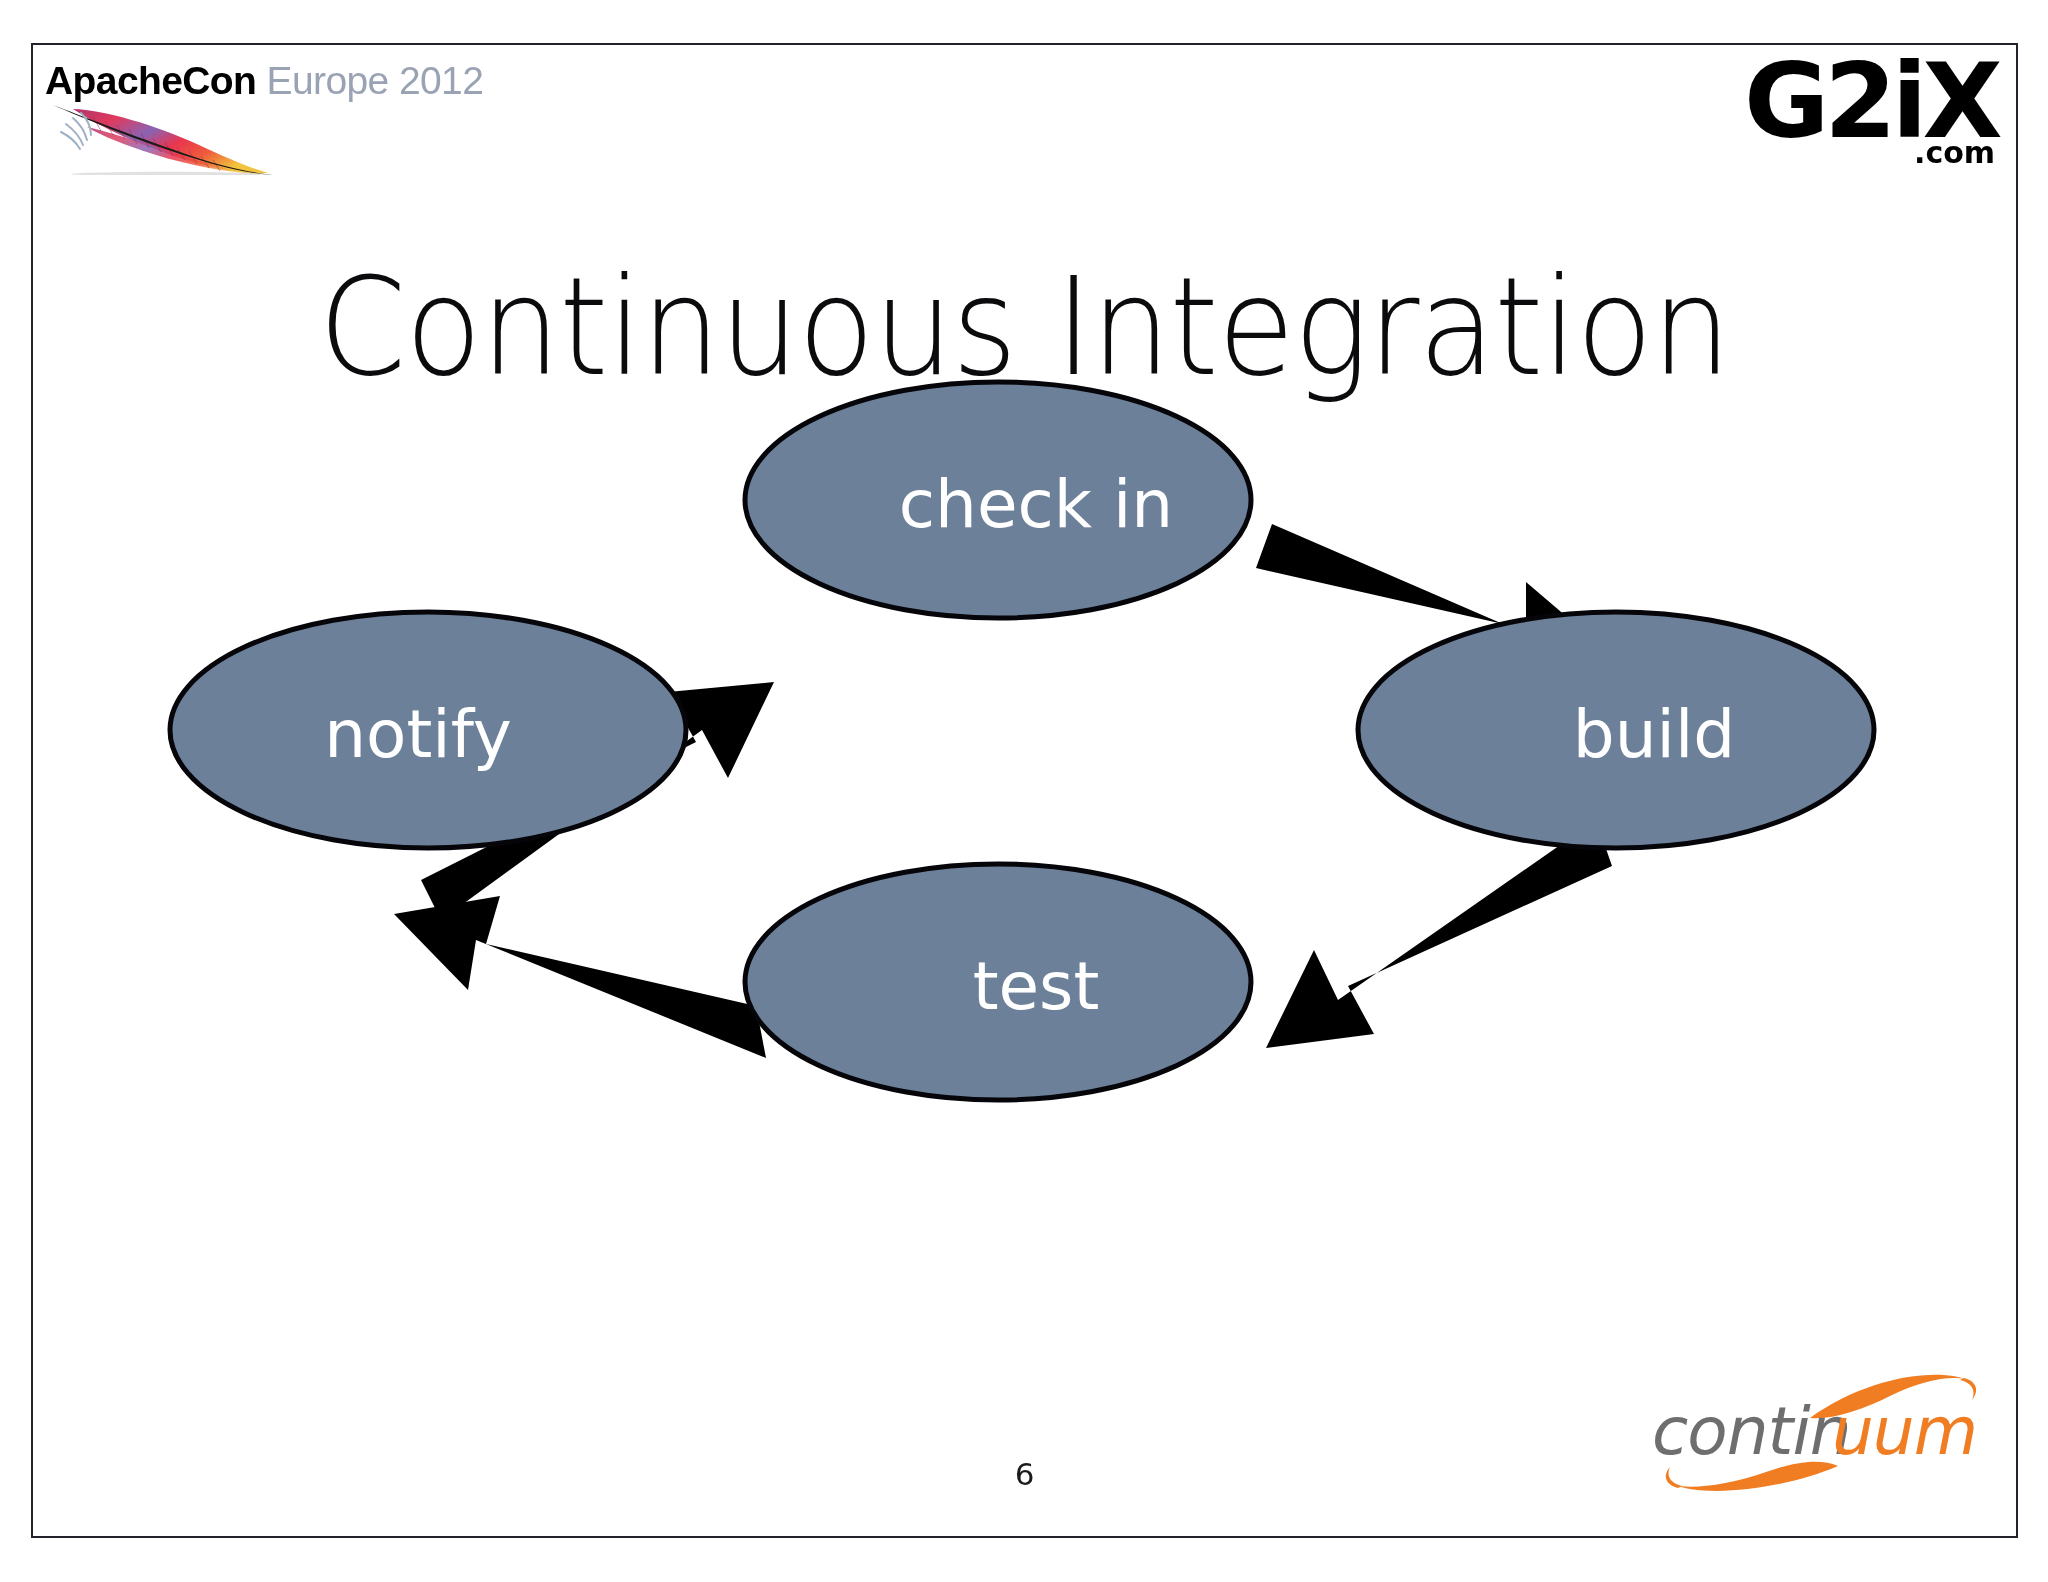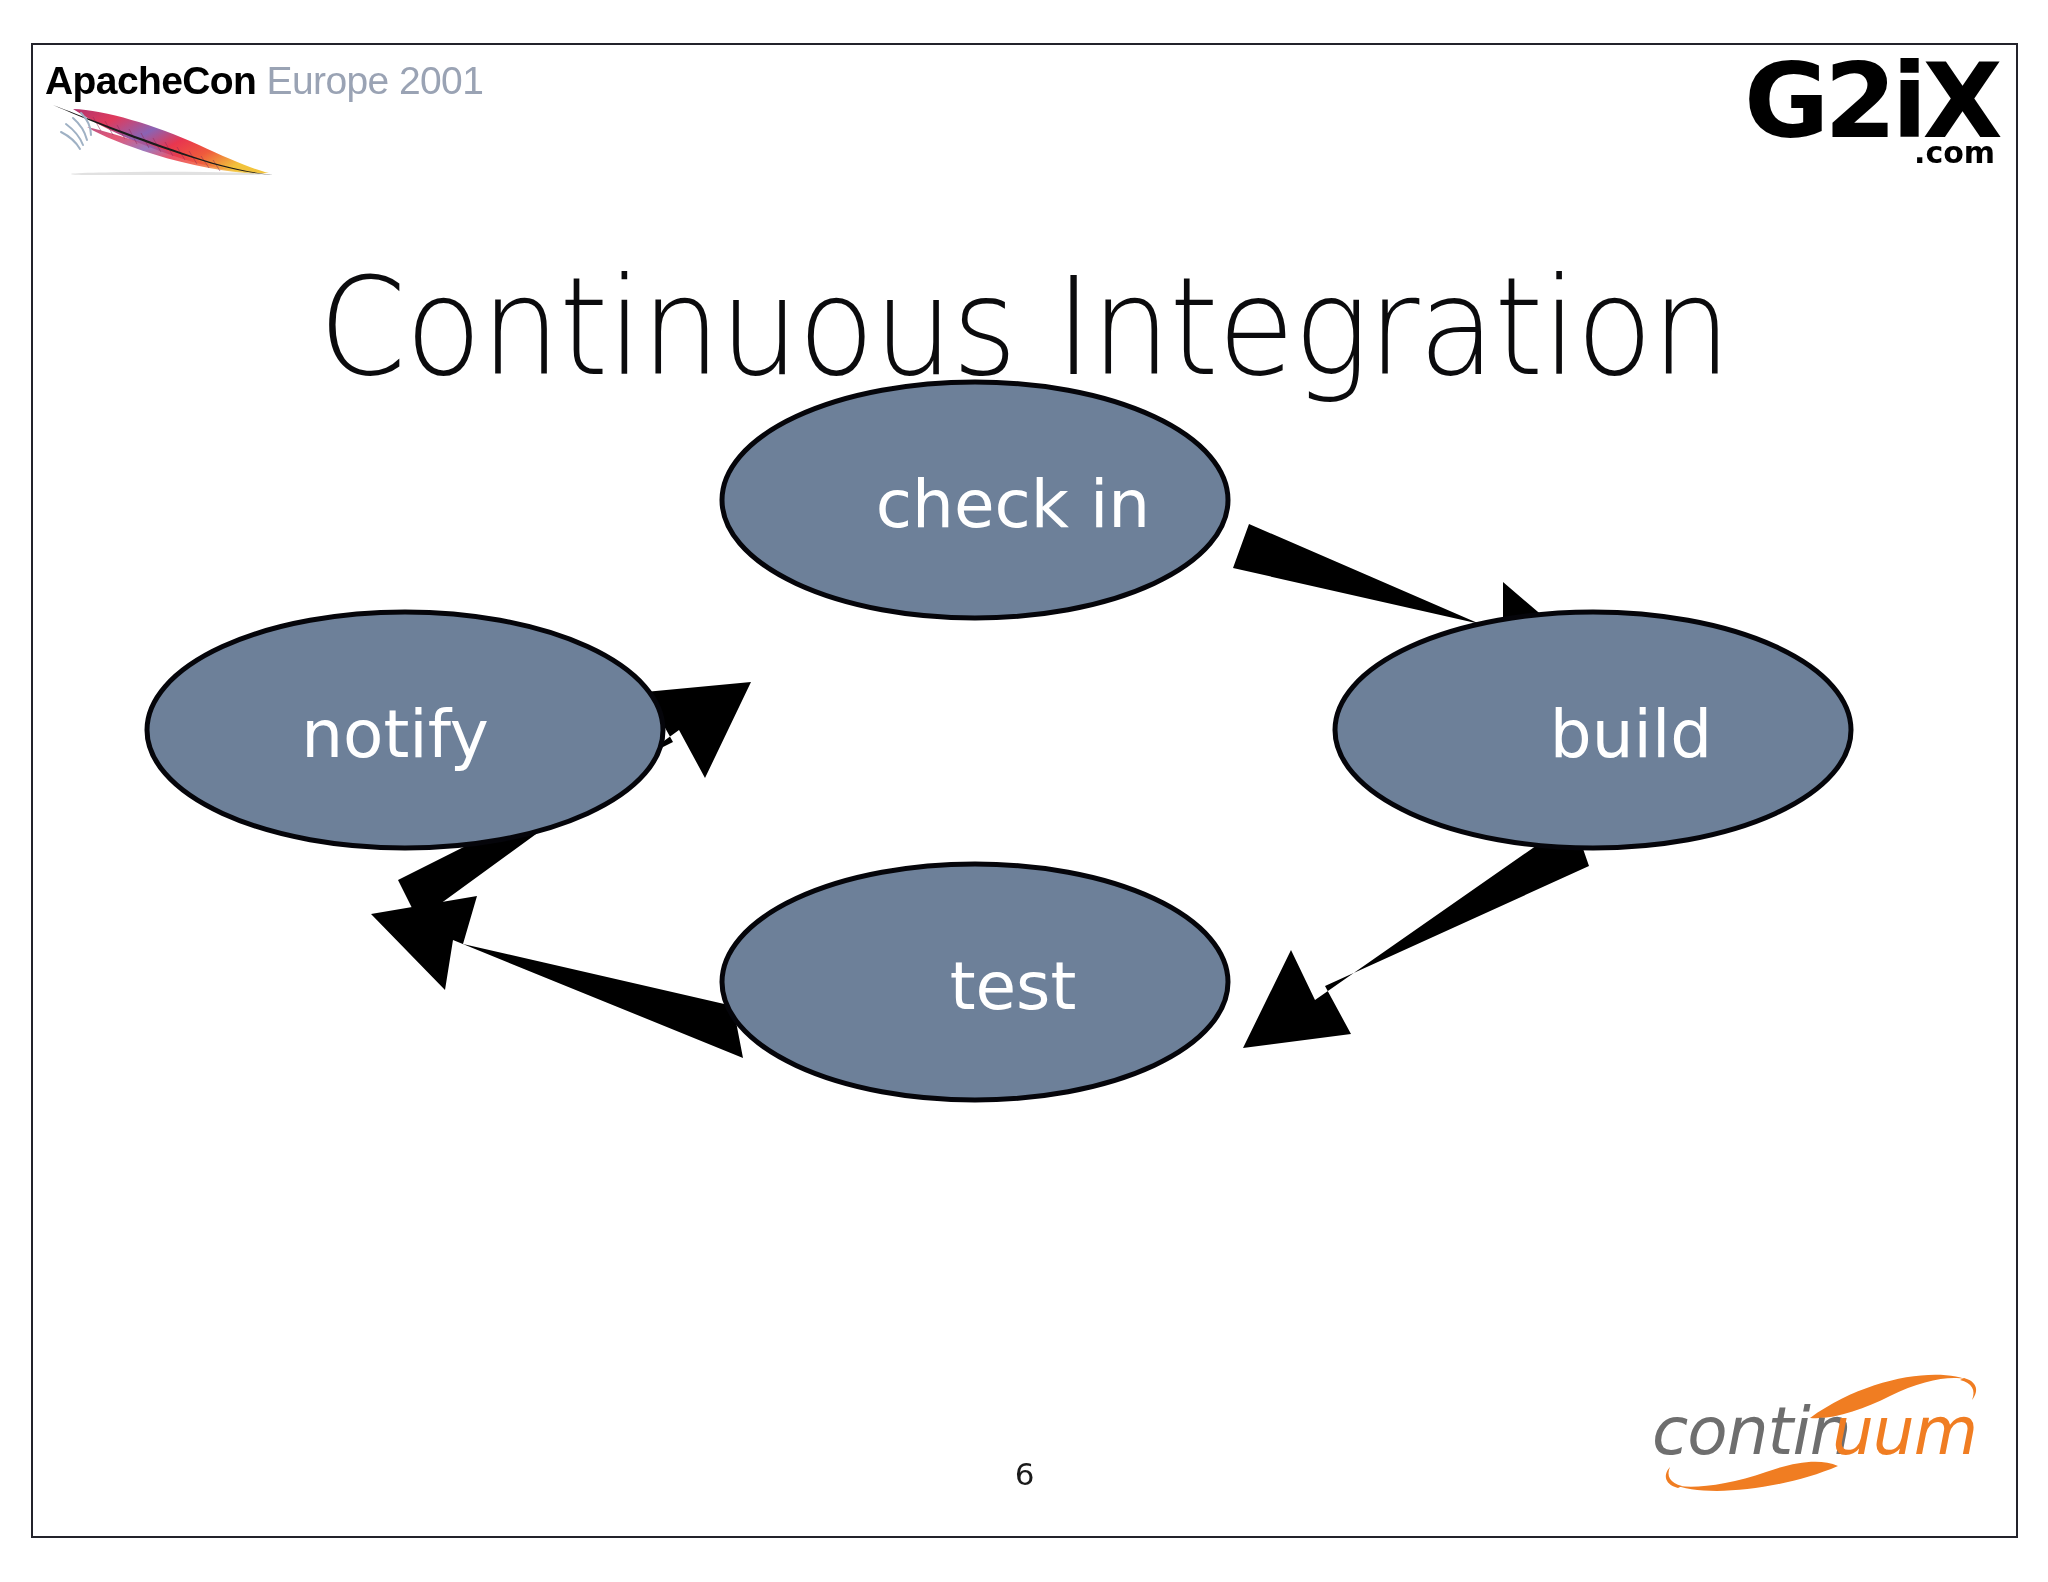--- a/index.html
+++ b/index.html
@@ -134,7 +134,7 @@
 
   <div id="header-block">
     <div id="apachecon-wordmark">
-      <span class="ac-main">ApacheCon</span><span>&nbsp;</span><span class="ac-sub">Europe 2001</span>
+      <span class="ac-main">ApacheCon</span><span>&nbsp;</span><span class="ac-sub">Europe 2012</span>
     </div>
 
     <svg id="apache-feather-icon" viewBox="0 0 230 74" xmlns="http://www.w3.org/2000/svg">

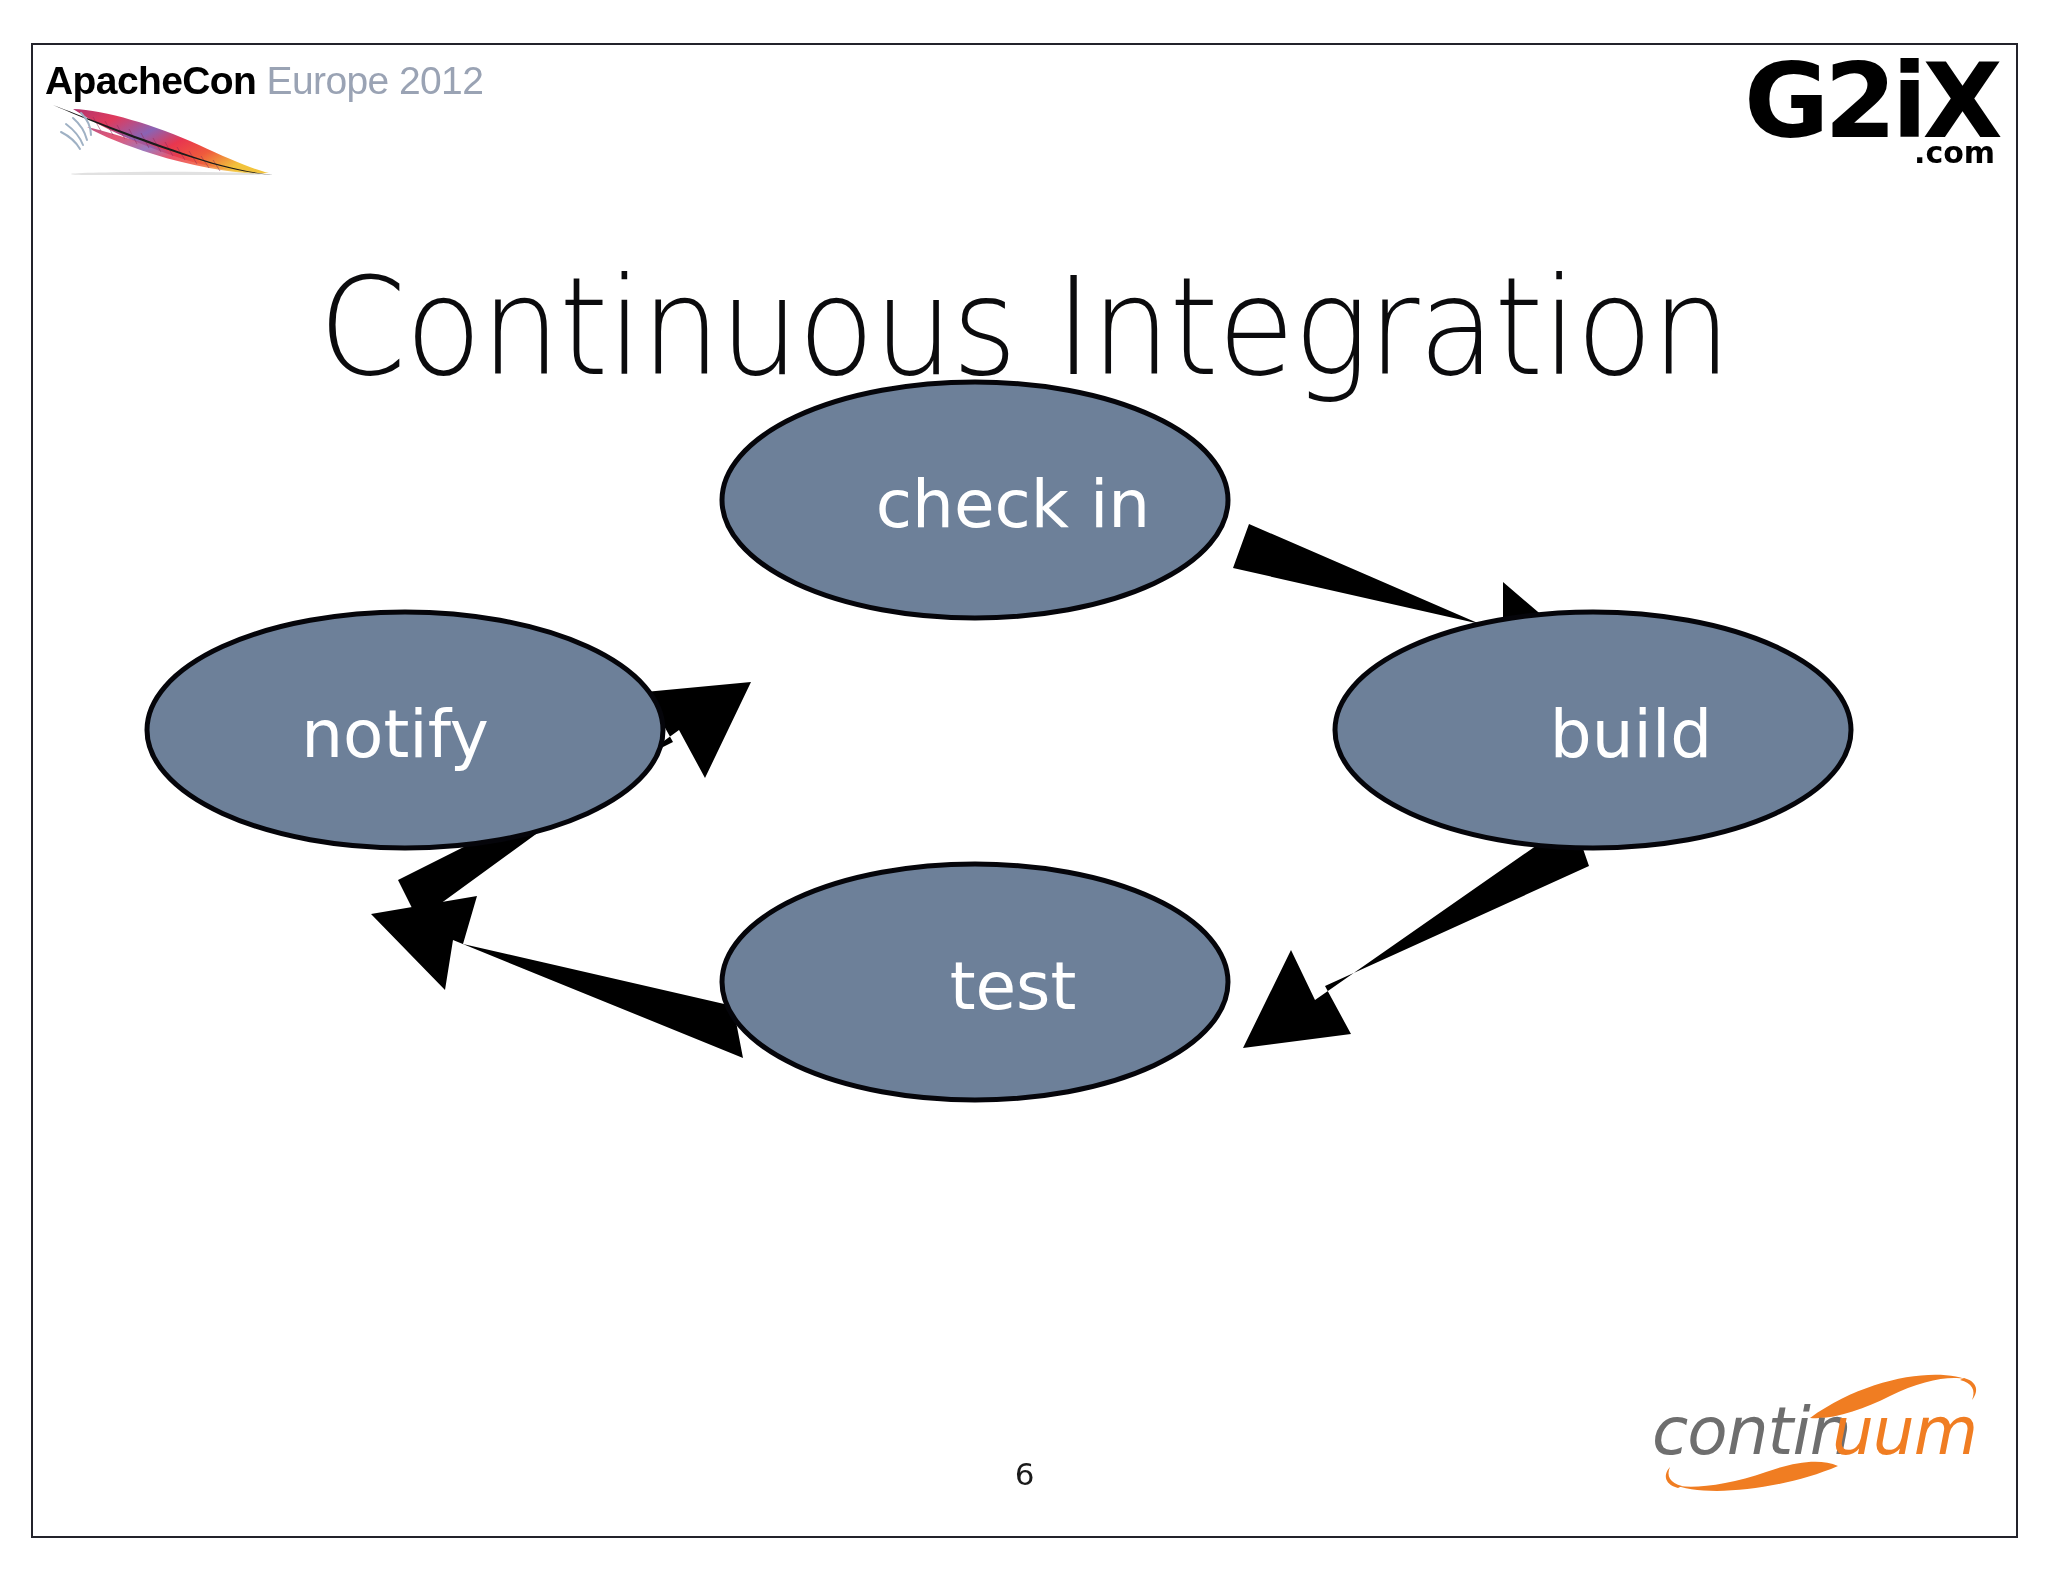--- a/index.html
+++ b/index.html
@@ -95,6 +95,7 @@
     top: 255px;
     width: 1983px;
     height: 880px;
+    padding-left: 23px;
   }
   #ci-diagram svg { display: block; }
 

